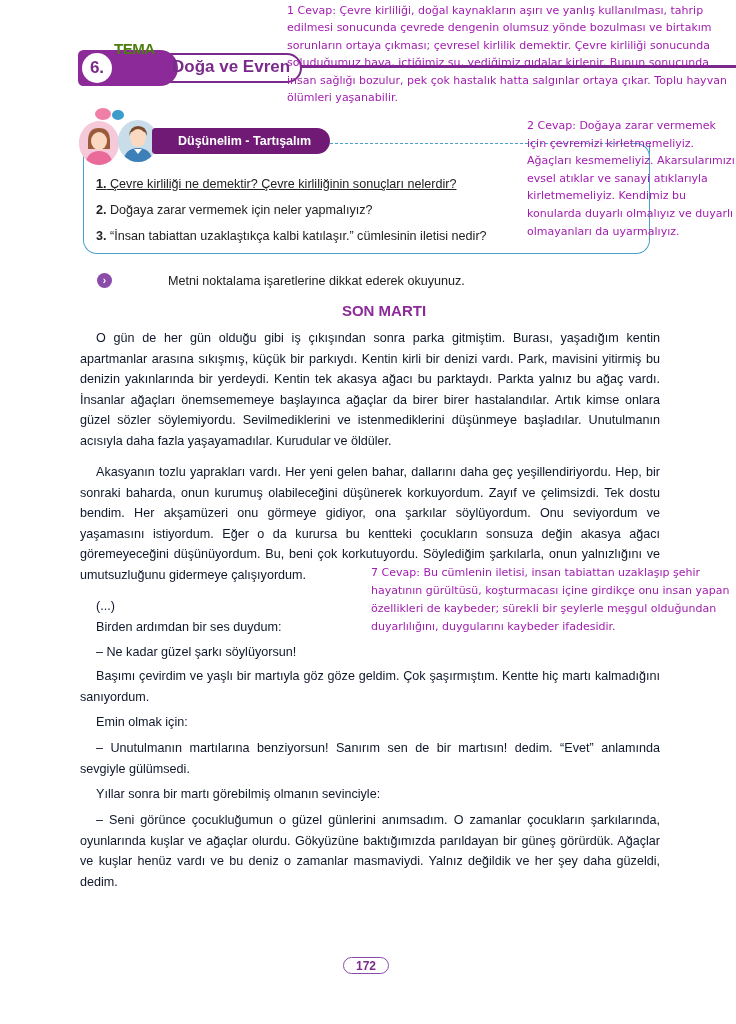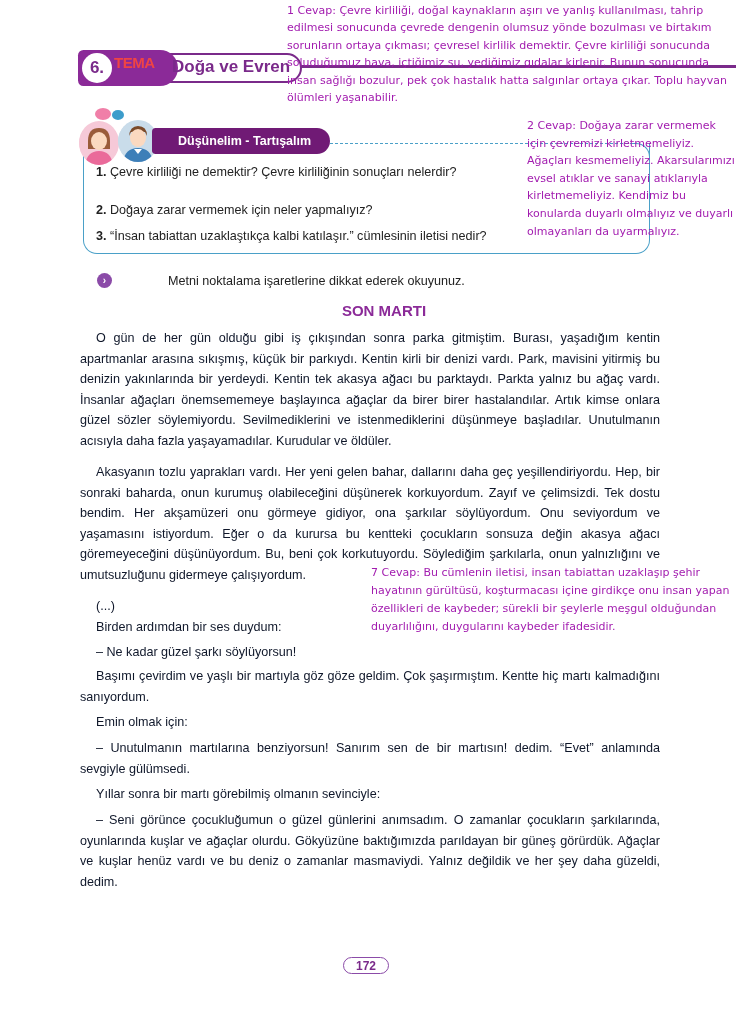--- a/index.html
+++ b/index.html
@@ -11,7 +11,7 @@
   .theme-pill { position: absolute; left: 78px; top: 53px; width: 224px; height: 30px; border: 2px solid #7a2a8a; border-radius: 15px; background: #fff; }
   .theme-badge { position: absolute; left: 78px; top: 50px; height: 36px; width: 100px; background: #8b2a98; border-radius: 18px 60px 60px 18px; }
   .theme-num-circle { position: absolute; left: 82px; top: 53px; width: 30px; height: 30px; border-radius: 50%; background: #fff; color: #7a2a8a; font-weight: bold; font-size: 17px; display: flex; align-items: center; justify-content: center; }
-  .theme-word { position: absolute; left: 114px; top: 54px; color: #ef4444; font-weight: bold; font-size: 15px; letter-spacing: -0.5px; }
+  .theme-word { position: absolute; left: 114px; top: 40px; color: #4d7c0f; font-weight: bold; font-size: 15px; letter-spacing: -0.5px; }
   .theme-title { position: absolute; left: 172px; top: 57px; color: #7a2a8a; font-weight: bold; font-size: 17px; }
 
   

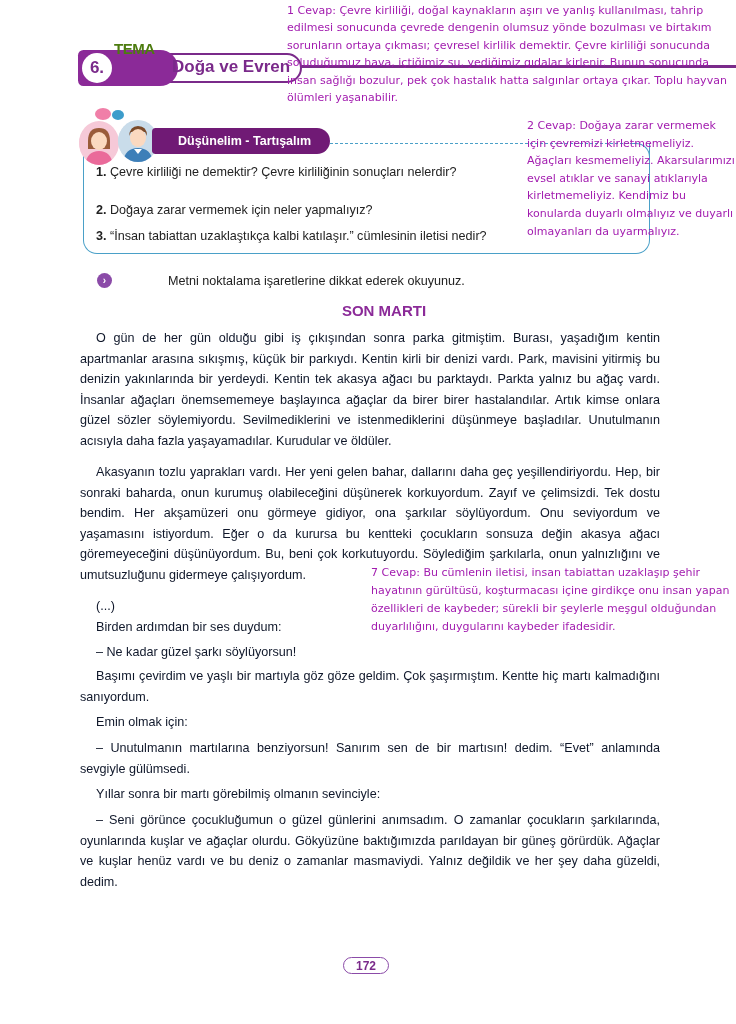--- a/index.html
+++ b/index.html
@@ -34,7 +34,7 @@
 
   .q { position: absolute; left: 96px; font-size: 12.6px; color: #222; }
   .q b { font-weight: bold; }
-  .q1 { top: 165px; } .q2 { top: 203px; } .q3 { top: 229px; }
+  .q1 { top: 177px; text-decoration: underline; } .q2 { top: 203px; } .q3 { top: 229px; }
 
   
   .instr-icon { position: absolute; left: 97px; top: 273px; width: 15px; height: 15px; border-radius: 50%; background: #8b4ba8; color: #fff; font-size: 10px; font-weight: bold; display: flex; align-items: center; justify-content: center; }

